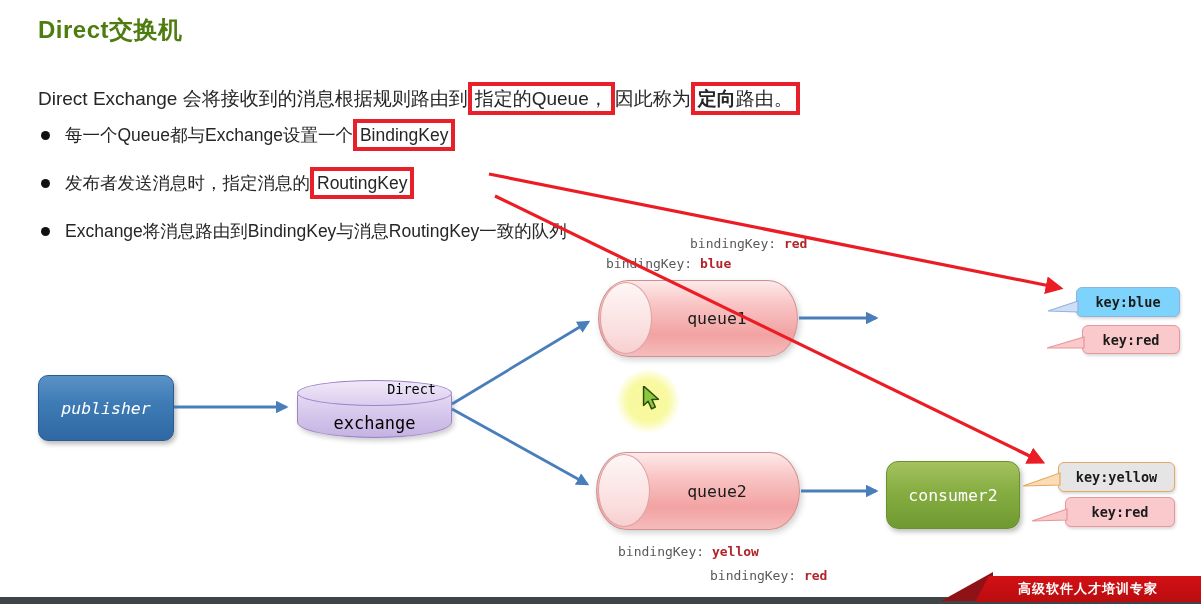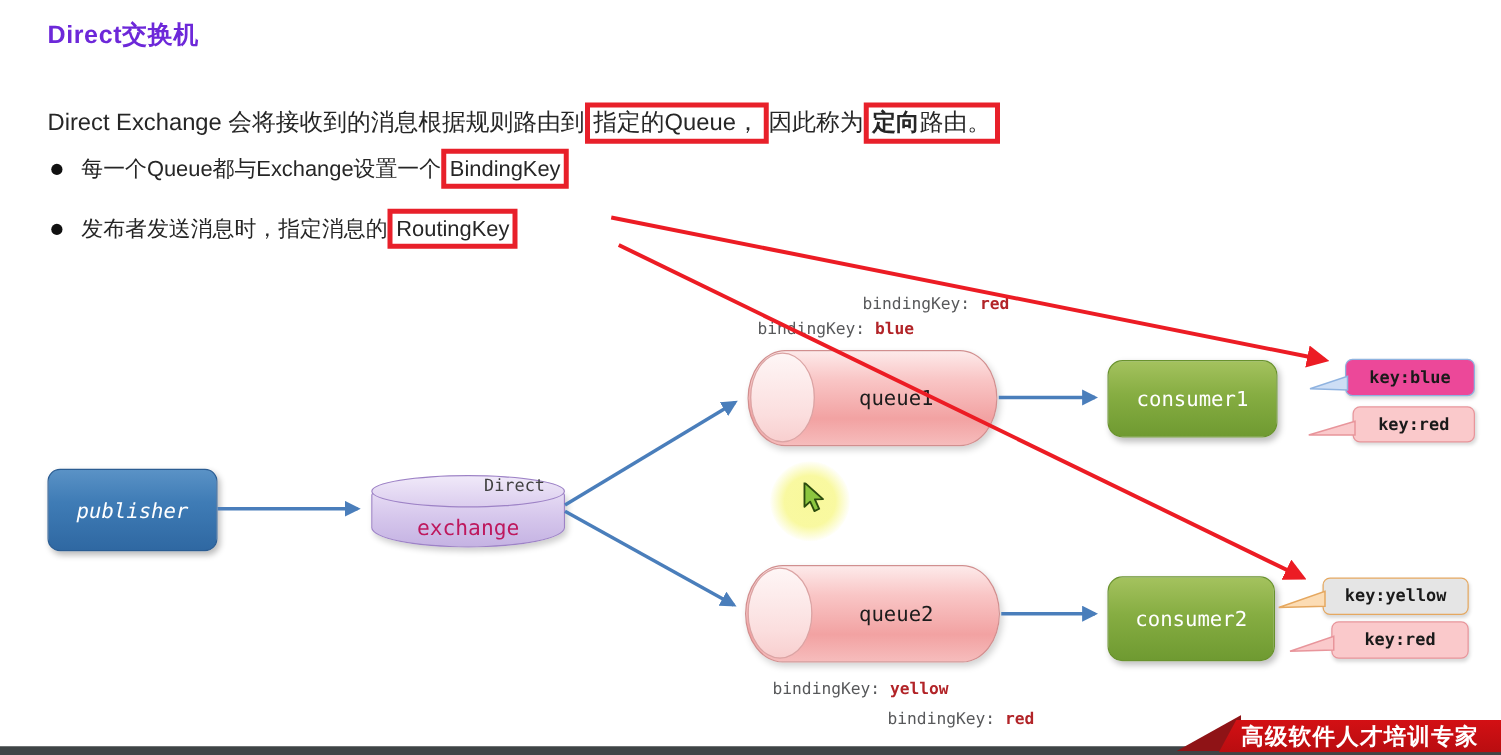--- a/index.html
+++ b/index.html
@@ -12,7 +12,7 @@
   
   .title{
     position:absolute;left:38px;top:14px;margin:0;
-    font-size:20px;font-weight:700;color:#6d28d9;letter-spacing:.5px;
+    font-size:24px;font-weight:700;color:#4d7c0f;letter-spacing:.5px;
   }
   .intro{
     position:absolute;left:38px;top:84px;margin:0;width:900px;

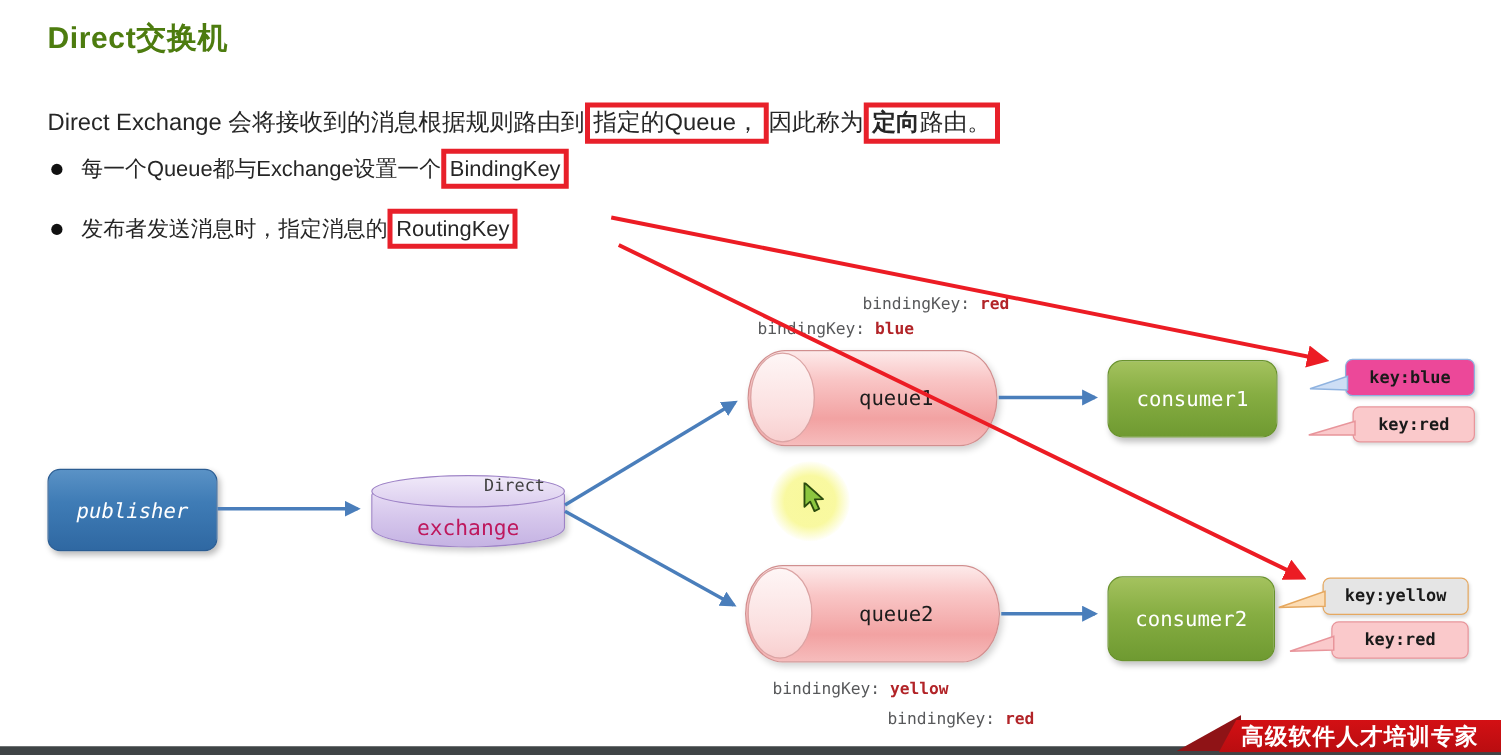--- a/index.html
+++ b/index.html
@@ -149,6 +149,7 @@
   <ul class="bullets">
     <li><span>每一个Queue都与Exchange设置一个</span><span class="redbox"><span>BindingKey</span></span></li>
     <li><span>发布者发送消息时，指定消息的</span><span class="redbox"><span>RoutingKey</span></span></li>
+    <li><span>Exchange将消息路由到BindingKey与消息RoutingKey一致的队列</span></li>
   </ul>
 
   <div class="cursor-glow"></div>

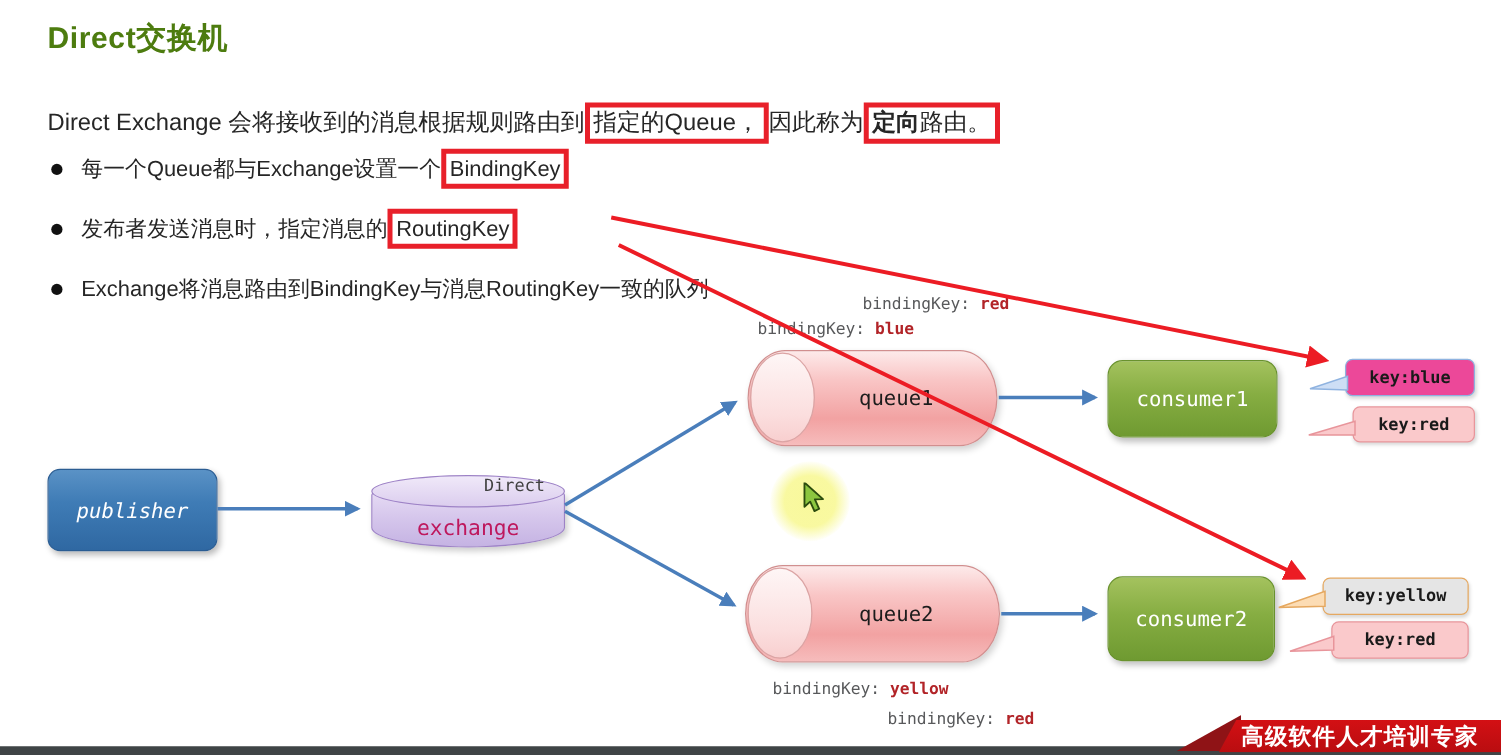--- a/index.html
+++ b/index.html
@@ -109,7 +109,7 @@
     font-family:"DejaVu Sans Mono","Liberation Mono",monospace;
     box-shadow:1px 2px 3px rgba(0,0,0,.15);
   }
-  .tag-blue  {left:1076px;top:287px;width:102px;height:28px;background:#ec4899;border:1.5px solid #8fb3e0;}
+  .tag-blue  {left:1076px;top:287px;width:102px;height:28px;background:#7dd3fc;border:1.5px solid #8fb3e0;}
   .tag-red1  {left:1082px;top:325px;width:96px; height:27px;background:#fac9cb;border:1.5px solid #e8959b;}
   .tag-yellow{left:1058px;top:462px;width:115px;height:28px;background:#e5e5e5;border:1.5px solid #e5a860;}
   .tag-red2  {left:1065px;top:497px;width:108px;height:28px;background:#fac9cb;border:1.5px solid #e8959b;}

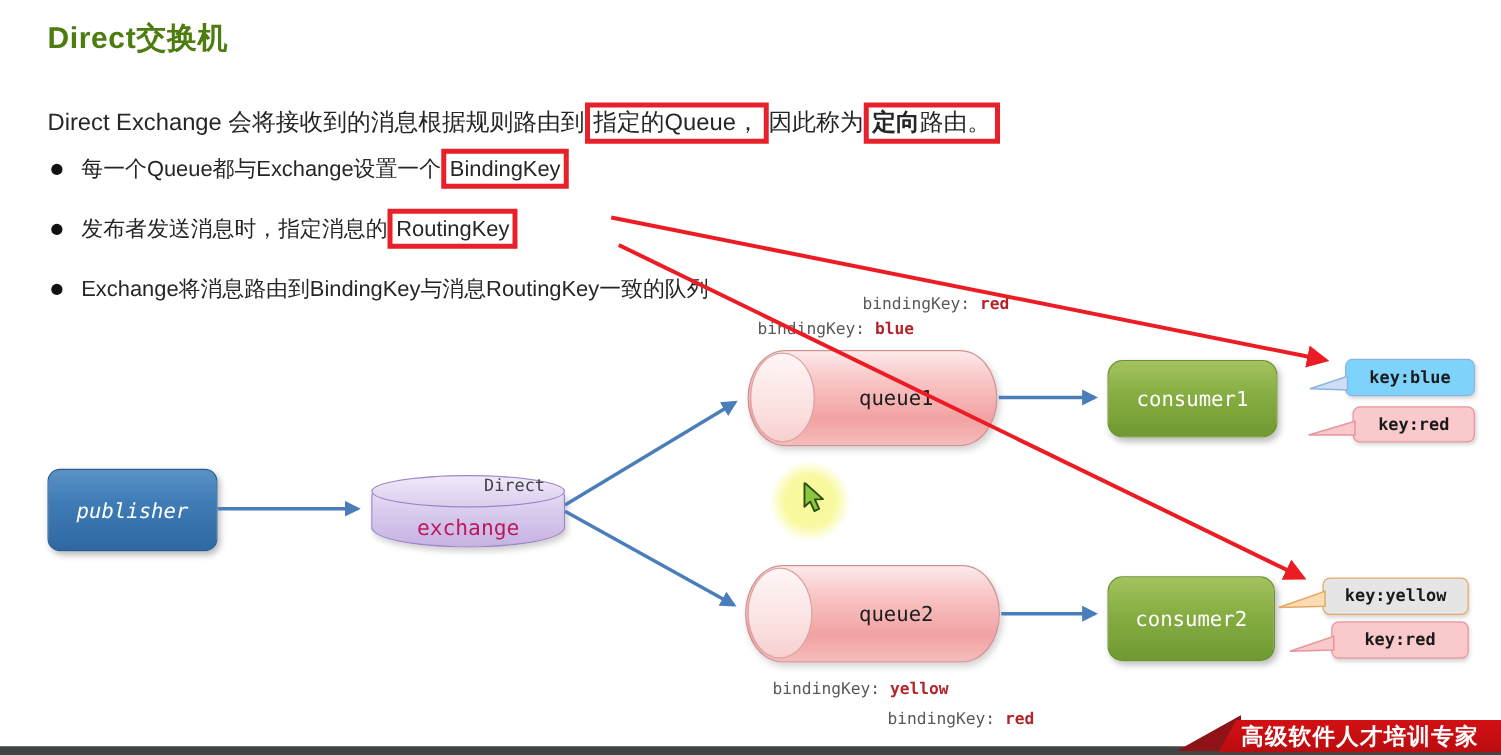--- a/index.html
+++ b/index.html
@@ -180,9 +180,6 @@
     <div class="qlabel">queue2</div>
   </div>
 
-  <div class="node consumer consumer1">
-    <span>consumer1</span>
-  </div>
   <div class="node consumer consumer2">
     <span>consumer2</span>
   </div>

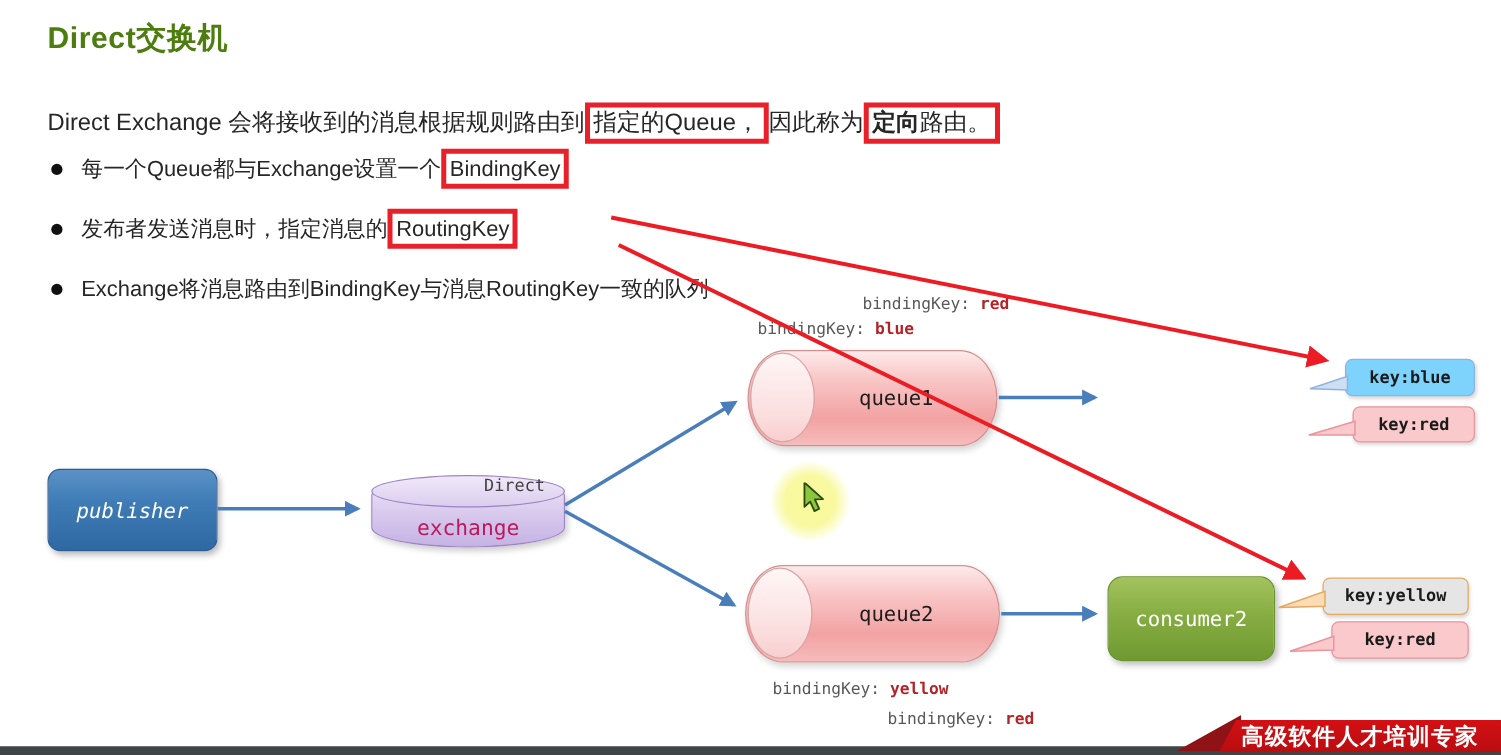--- a/index.html
+++ b/index.html
@@ -82,7 +82,7 @@
     border:1.5px solid #9d82c6;border-radius:50%;
   }
   .exchange .etype{
-    position:absolute;top:1px;right:16px;font-size:13.5px;color:#404040;z-index:2;
+    position:absolute;top:1px;right:16px;font-size:13.5px;color:#000000;z-index:2;
     font-family:"DejaVu Sans Mono","Liberation Mono",monospace;
   }
   .exchange .elabel{

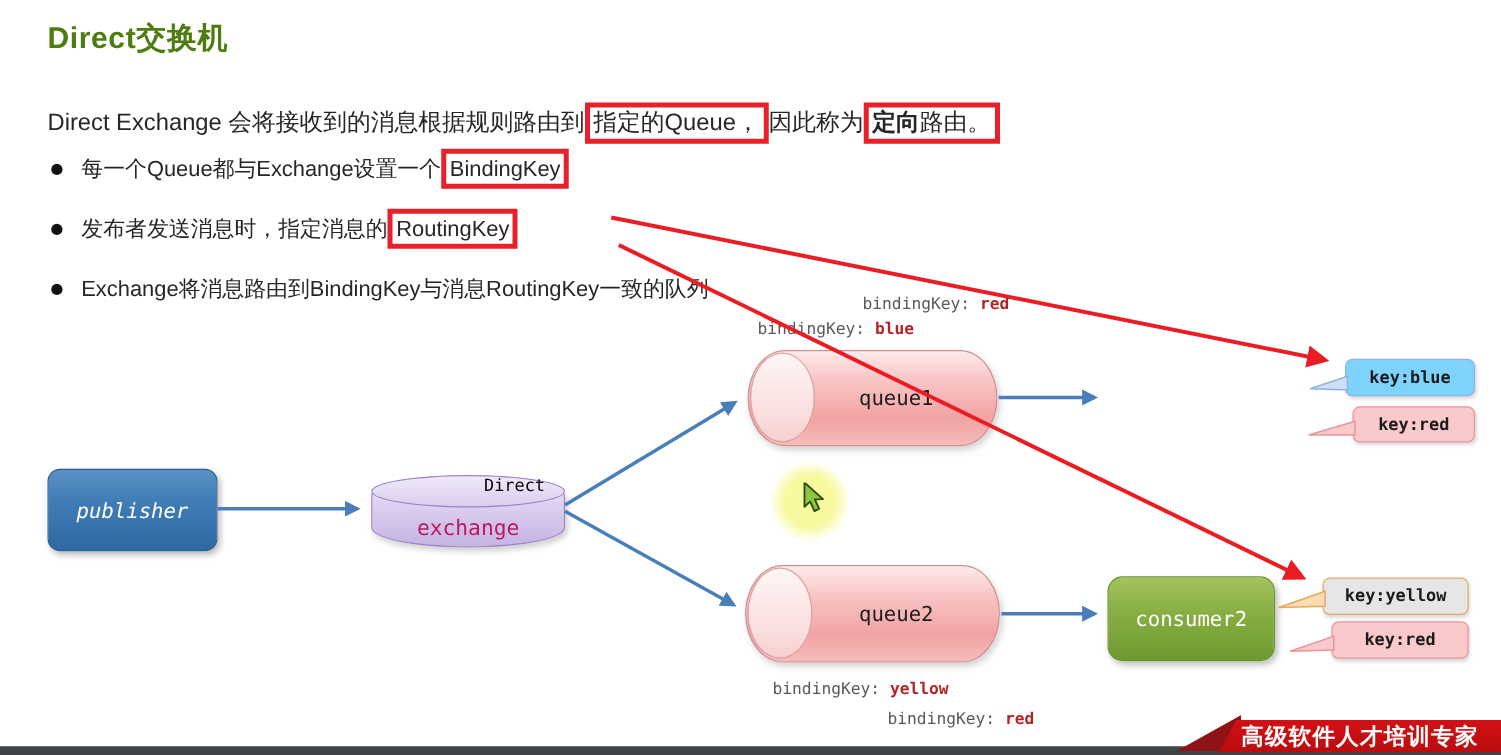--- a/index.html
+++ b/index.html
@@ -87,7 +87,7 @@
   }
   .exchange .elabel{
     position:absolute;bottom:5px;left:0;width:100%;text-align:center;
-    font-size:17px;color:#be185d;z-index:2;
+    font-size:17px;color:#000000;z-index:2;
     font-family:"DejaVu Sans Mono","Liberation Mono",monospace;
   }
 

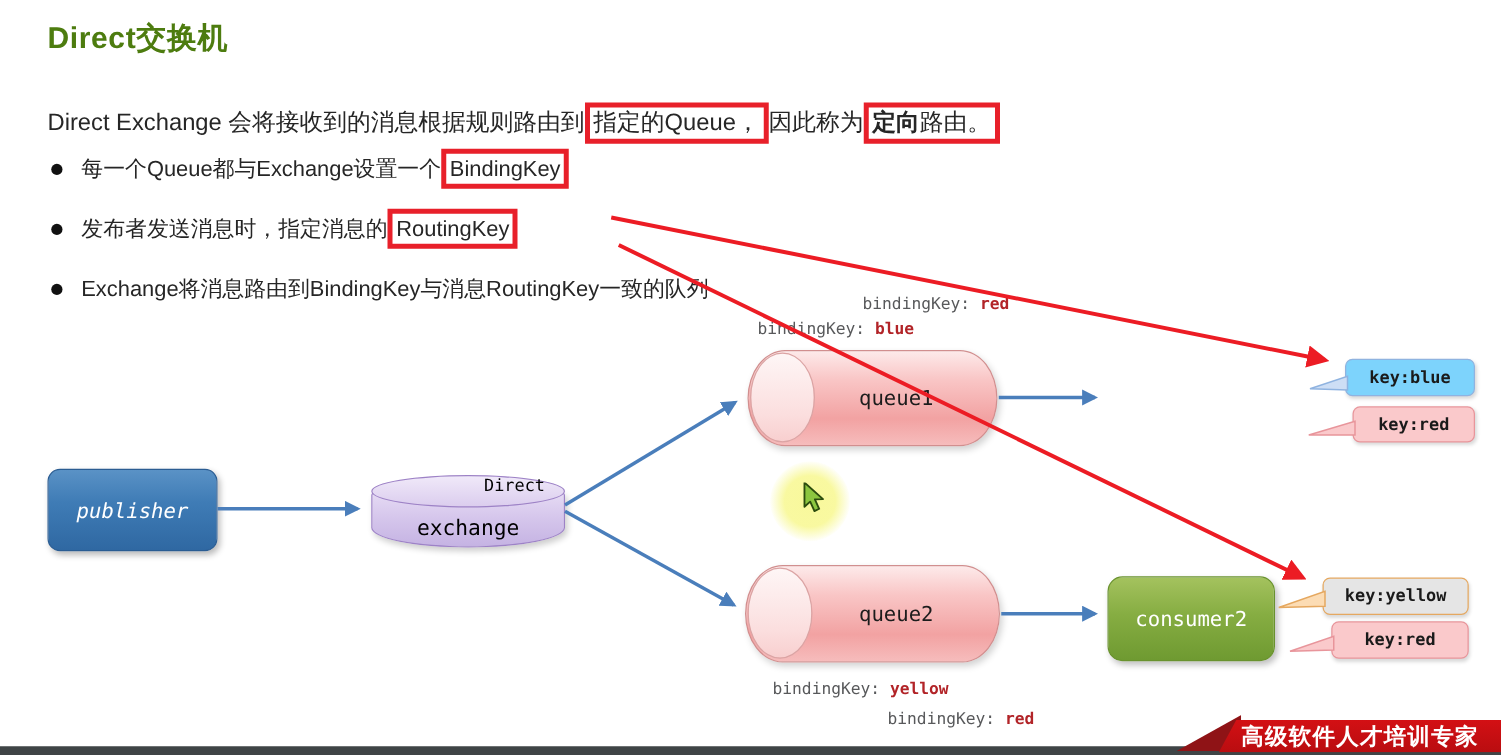--- a/index.html
+++ b/index.html
@@ -133,7 +133,7 @@
     background:linear-gradient(180deg,#d31014 0%,#b90d10 100%);
     clip-path:polygon(14px 0,100% 0,100% 100%,0 100%);
     display:flex;align-items:center;justify-content:center;
-    color:#fff;font-size:18px;letter-spacing:1px;
+    color:#fff;font-size:13px;letter-spacing:1px;
     font-family:"Liberation Serif","DejaVu Serif",serif;font-weight:700;
   }
 </style>

